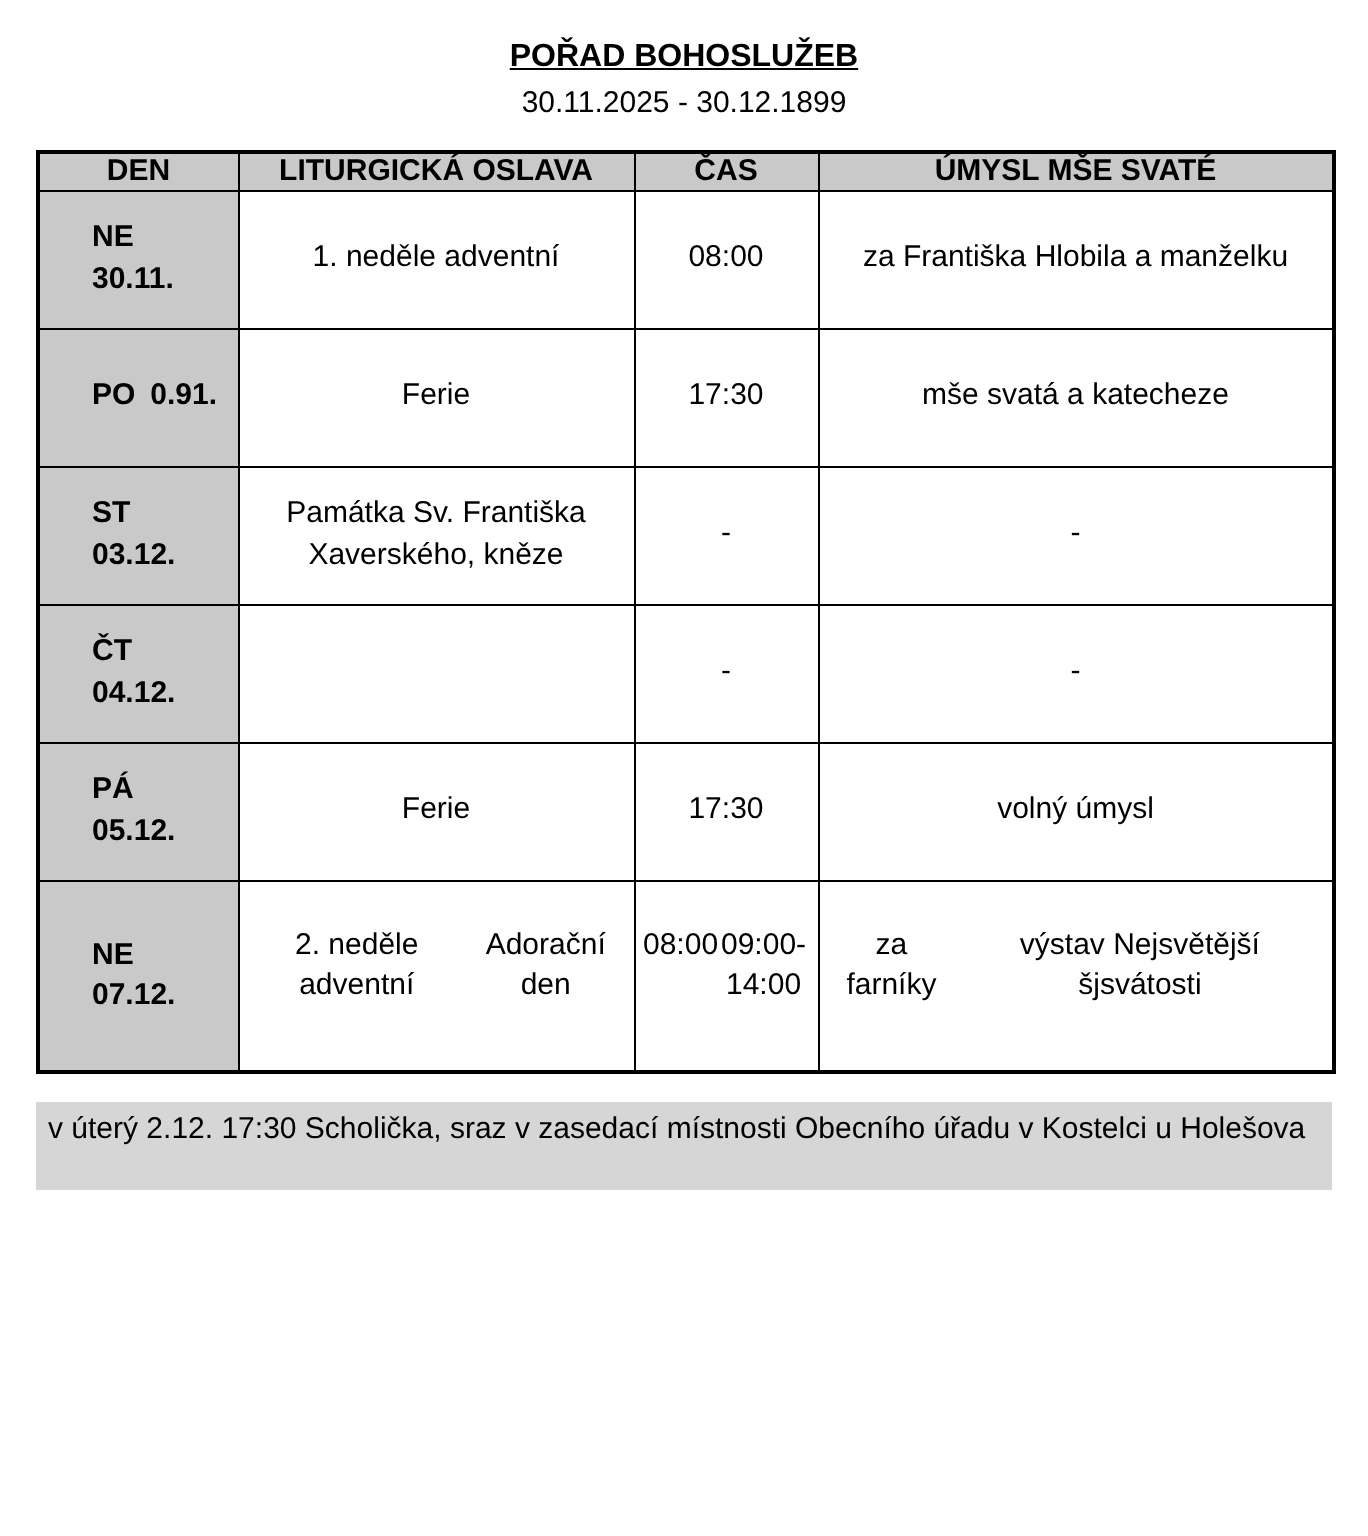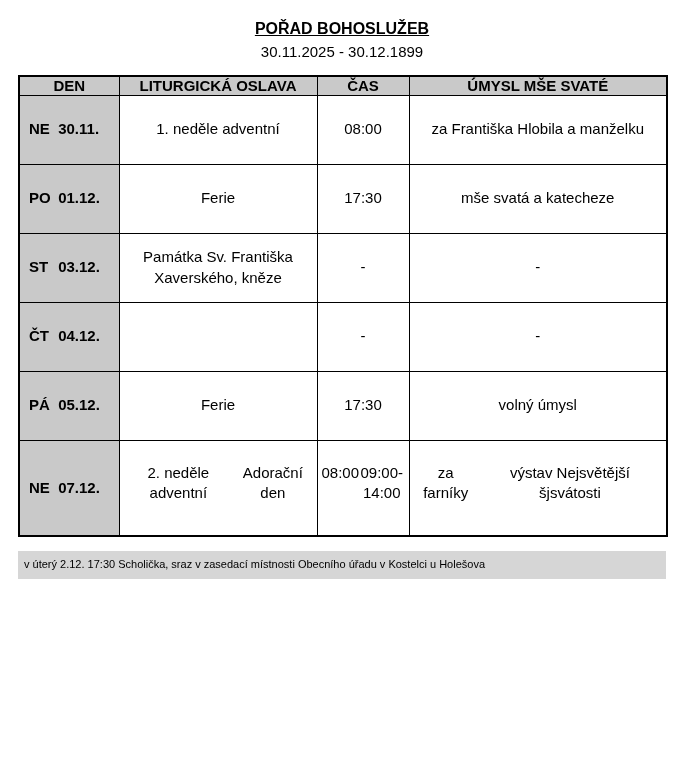--- a/index.html
+++ b/index.html
@@ -50,7 +50,7 @@
     background: var(--gray);
     font-weight: bold;
     text-align: left;
-    padding-left: 9px;
+    padding-left: 26px;
   }
   .schedule td.den .day { display: inline-block; min-width: 25px; }
   .col-den   { width: 100px; }

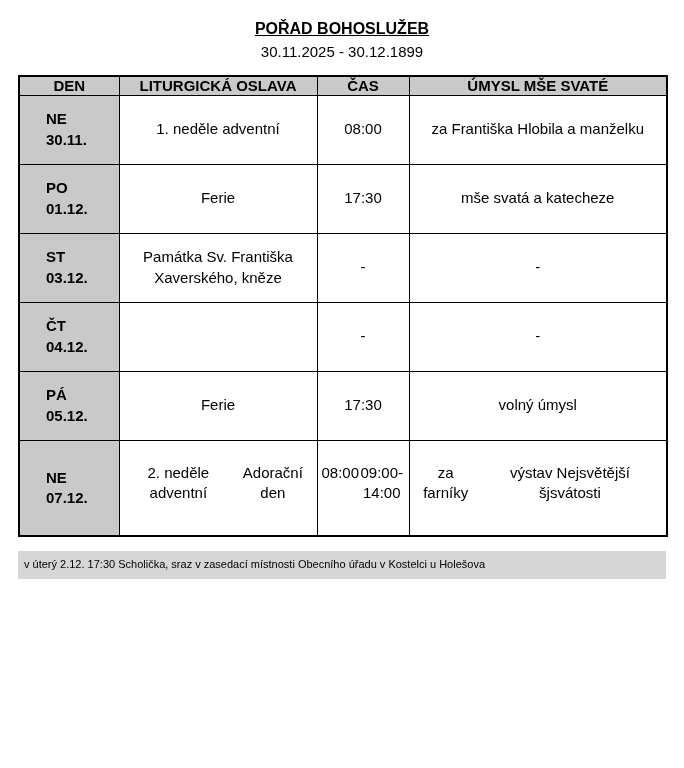--- a/index.html
+++ b/index.html
@@ -113,7 +113,7 @@
       <tr>
         <td class="den">
           <span class="day">PO</span>
-          <span>01.12.</span>
+          <span>0.91.</span>
         </td>
         <td>Ferie</td>
         <td>17:30</td>

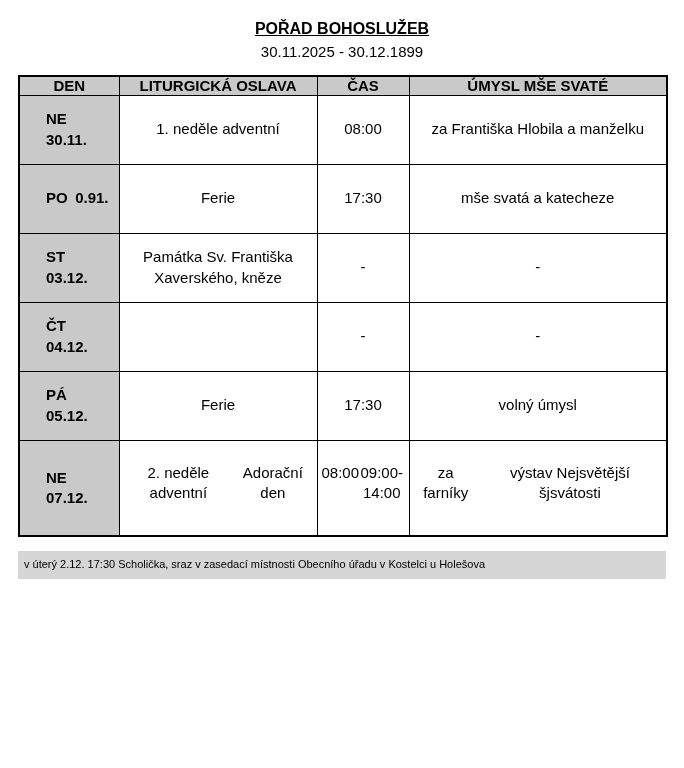--- a/index.html
+++ b/index.html
@@ -70,9 +70,9 @@
     margin: 14px 18px 0 18px;
     width: 648px;
     background: var(--note-gray);
-    font-size: 11px;
+    font-size: 15px;
     line-height: 21px;
-    padding: 3px 6px 4px 6px;
+    padding: 3px 6px 20px 6px;
   }
 </style>
 </head>

